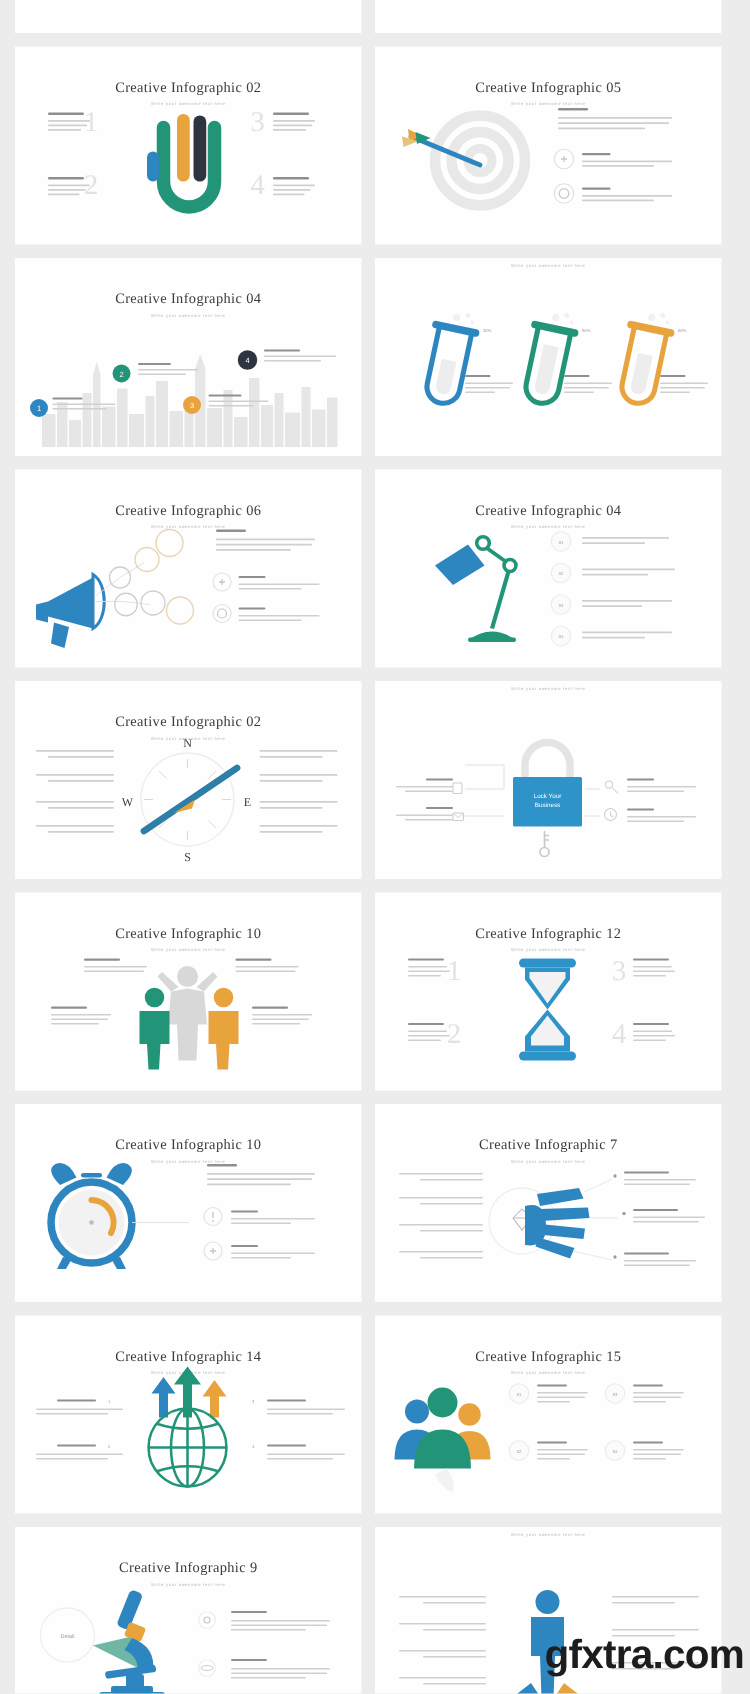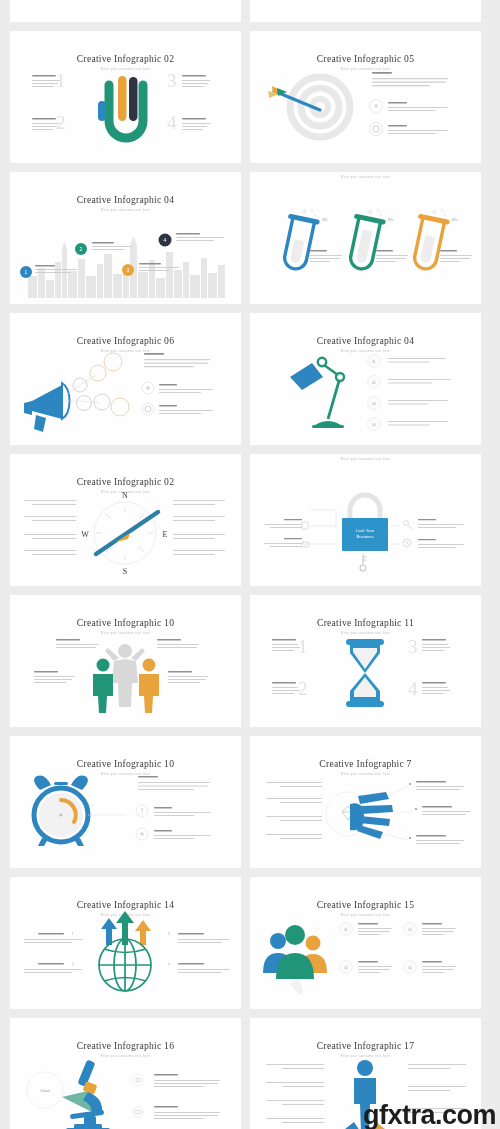--- a/index.html
+++ b/index.html
@@ -501,7 +501,7 @@
   </div>
 
   <div class="card">
-    <div class="ttl">Creative Infographic 11</div>
+    <div class="ttl">Creative Infographic 12</div>
     <div class="sub">Write your awesome text here</div>
     <div class="stage">
       <svg viewBox="0 0 231 94" width="231" height="94">

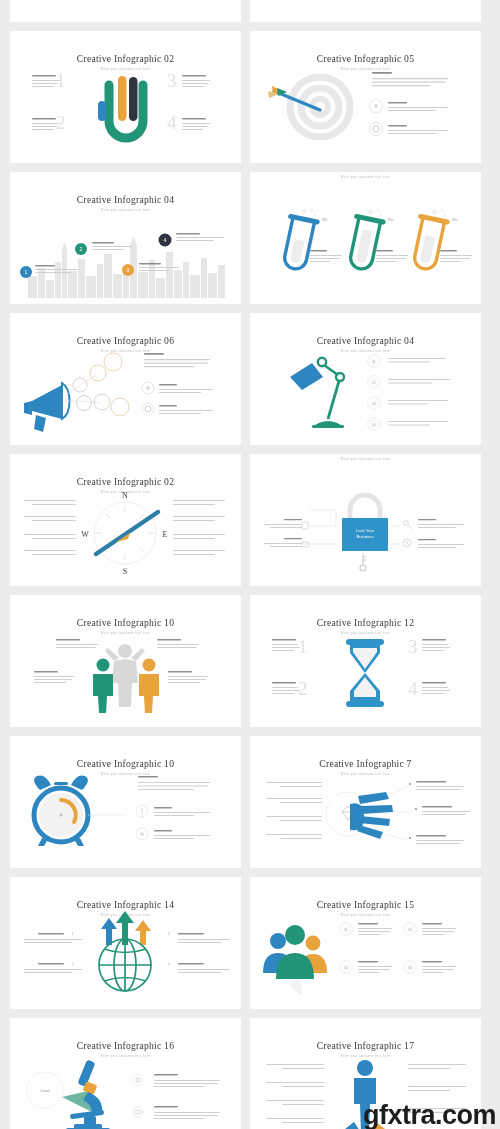--- a/index.html
+++ b/index.html
@@ -752,7 +752,7 @@
   </div>
 
   <div class="card">
-    <div class="ttl">Creative Infographic 16</div>
+    <div class="ttl">Creative Infographic 9</div>
     <div class="sub">Write your awesome text here</div>
     <div class="stage">
       <svg viewBox="0 0 231 94" width="231" height="94">

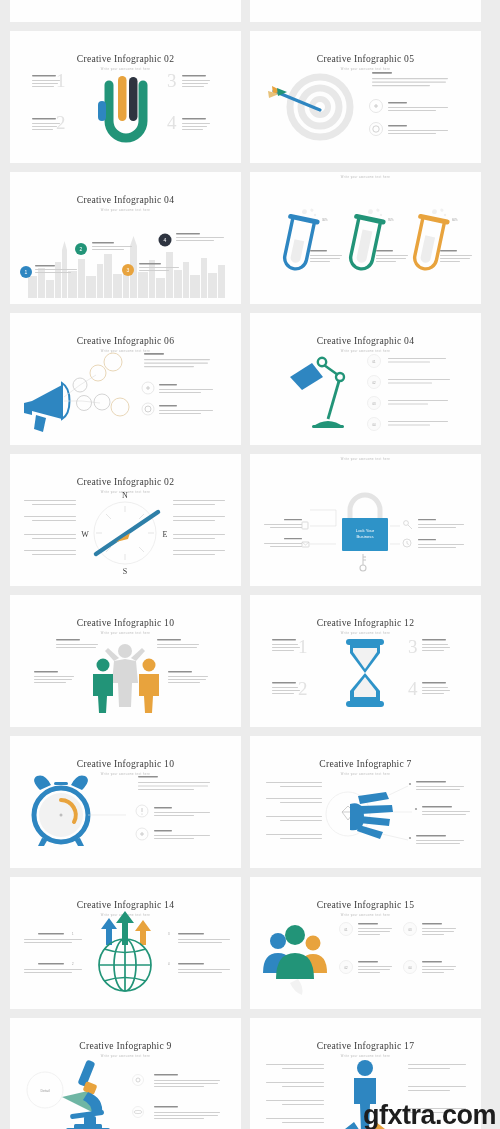--- a/index.html
+++ b/index.html
@@ -789,7 +789,6 @@
   </div>
 
   <div class="card">
-    <div class="ttl">Creative Infographic 17</div>
     <div class="sub">Write your awesome text here</div>
     <div class="stage">
       <svg viewBox="0 0 231 94" width="231" height="94">

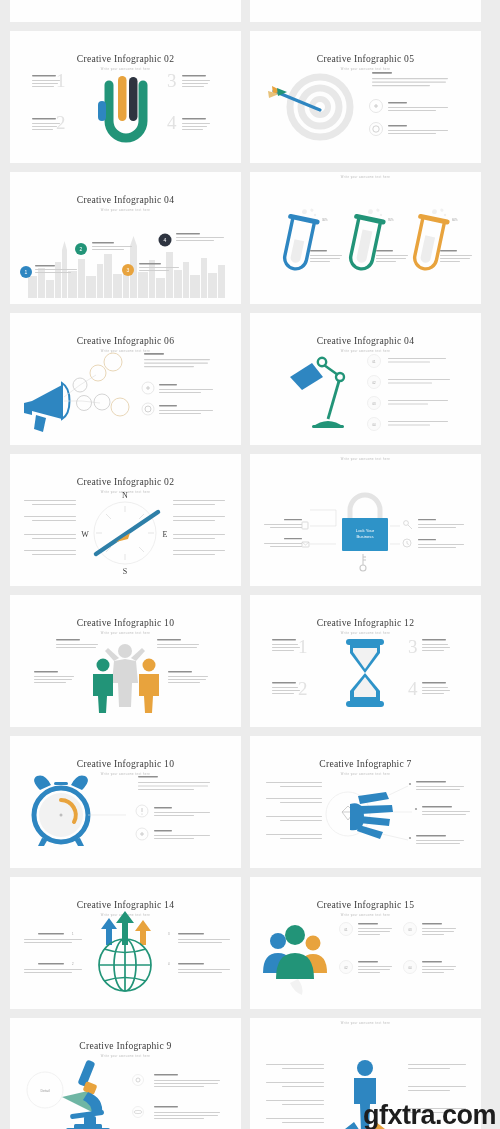--- a/index.html
+++ b/index.html
@@ -39,7 +39,7 @@
   .bignum{fill:#e2e2e2;font-family:"Liberation Serif",serif;}
   .num-lbl{font-size:2.8px;fill:#9b9b9b;}
   .wm{
-    position:absolute;right:4px;bottom:0;
+    position:absolute;right:4px;bottom:12px;
     font-family:"Liberation Sans",sans-serif;
     font-weight:bold;font-size:27px;color:#1d1d1d;
     letter-spacing:-.5px;line-height:1;margin-top:42px;

